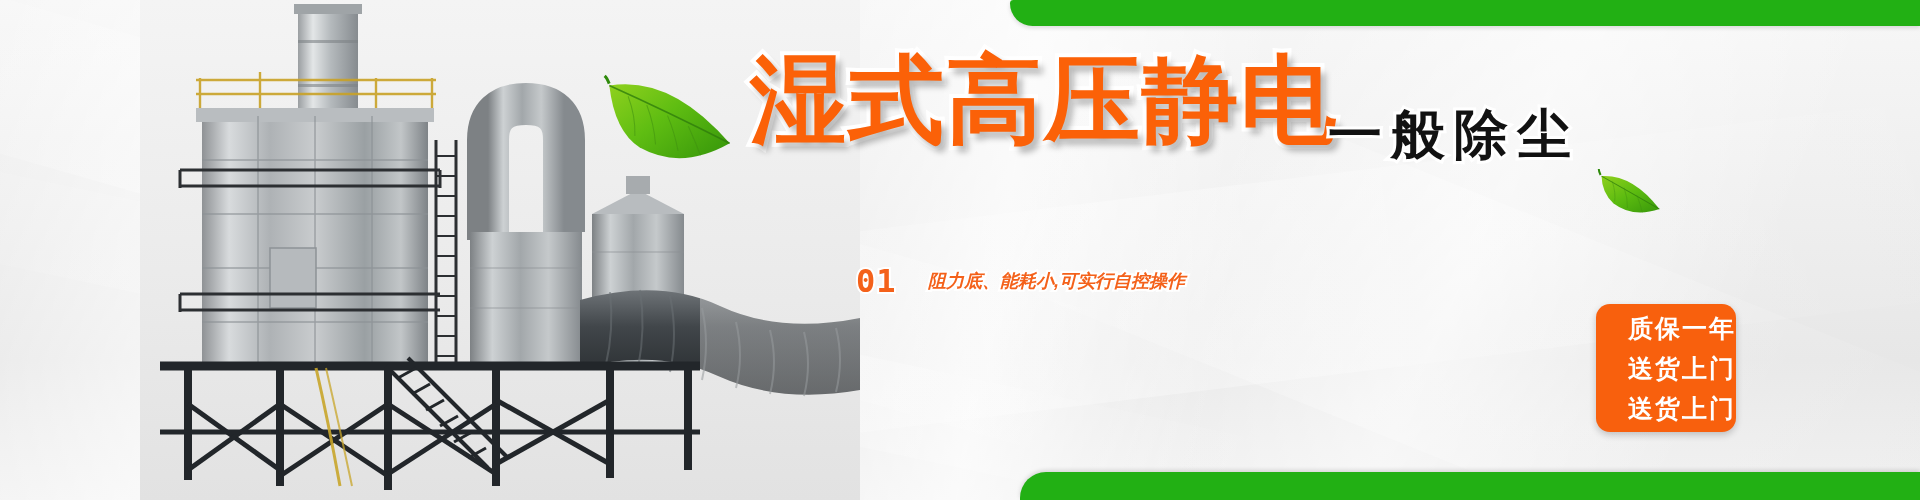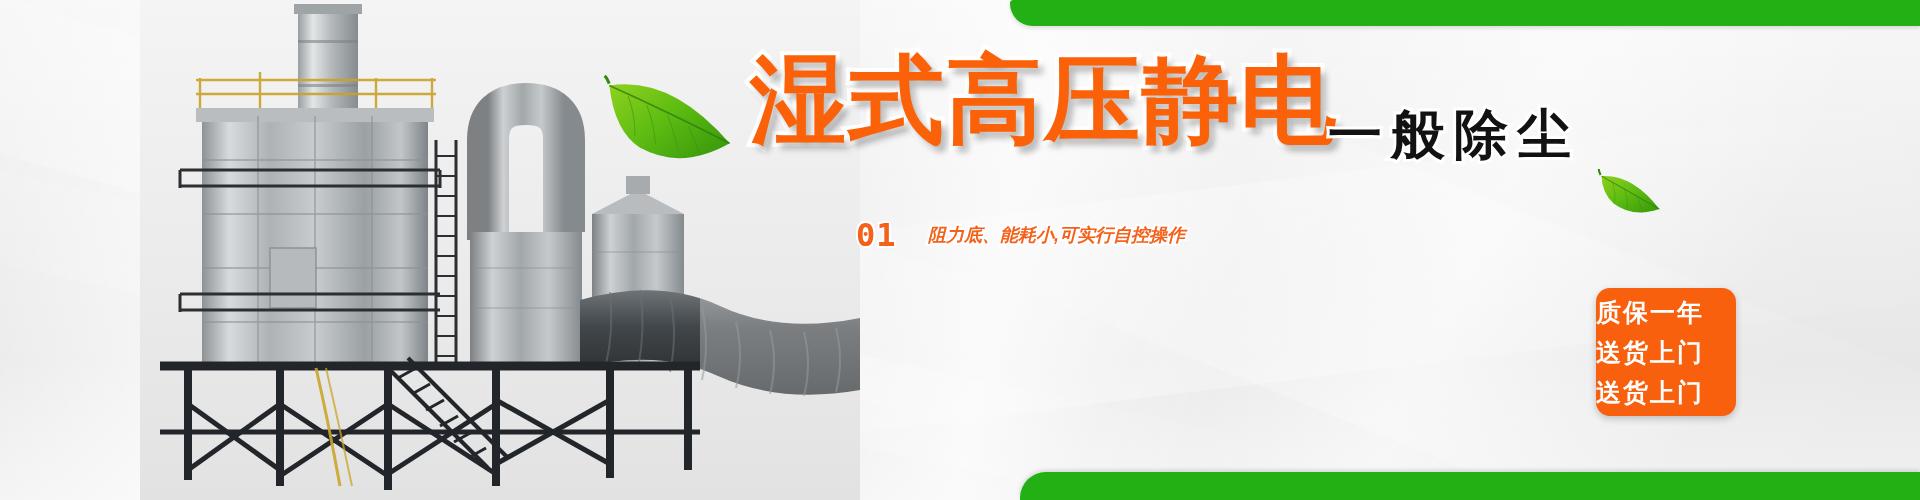--- a/index.html
+++ b/index.html
@@ -75,7 +75,7 @@
     -webkit-text-stroke:4px #ffffff;paint-order:stroke fill;font-style:italic;
   }
   .ftext .l2{display:block;}
-  .orange{color:#f4611a;}
+  .orange{color:#f4611a;margin-top:46px;}
   .dark{color:#151515;}
 
   

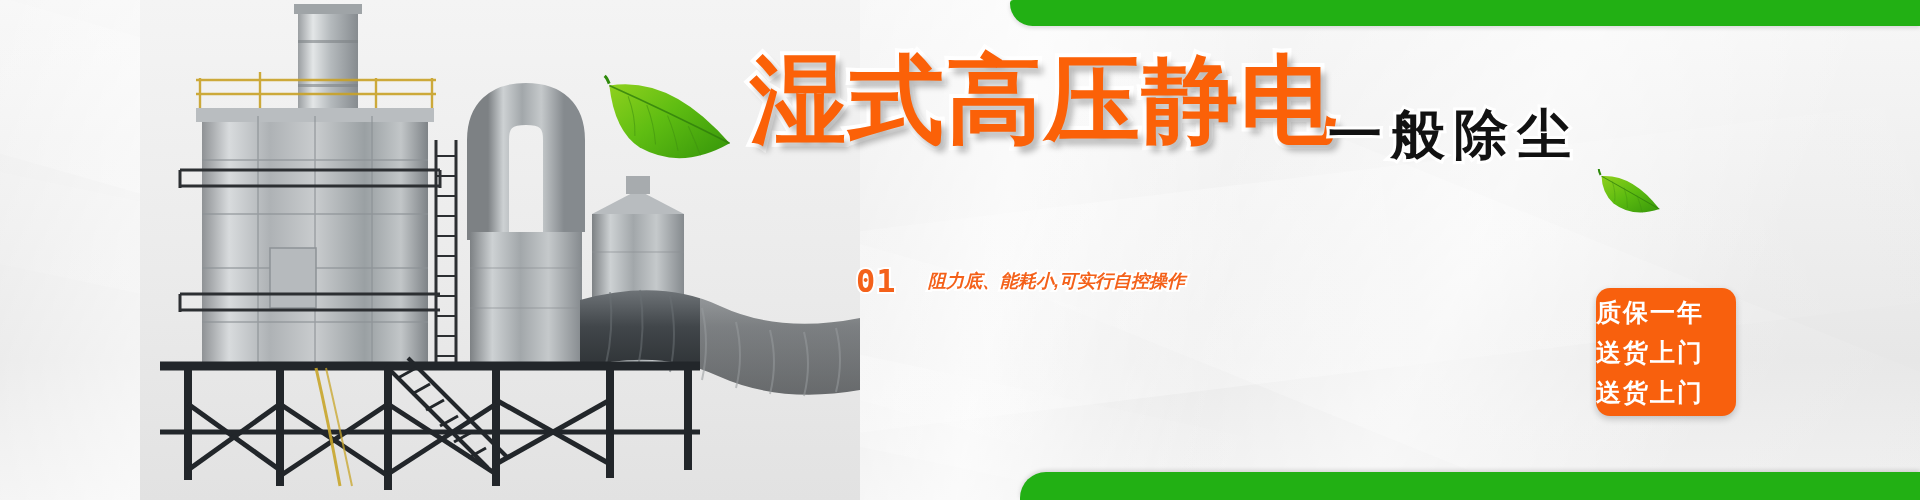--- a/index.html
+++ b/index.html
@@ -80,10 +80,10 @@
 
   
   .badge{
-    position:absolute;left:1596px;top:288px;width:140px;height:128px;
+    position:absolute;left:1596px;top:304px;width:140px;height:128px;
     background:#f8600d;border-radius:14px;
     box-shadow:0 3px 7px rgba(0,0,0,.2);
-    display:flex;flex-direction:column;justify-content:center;align-items:flex-start;
+    display:flex;flex-direction:column;justify-content:center;align-items:flex-end;
   }
   .badge span{
     color:#ffffff;font-size:25px;font-weight:bold;letter-spacing:2px;

